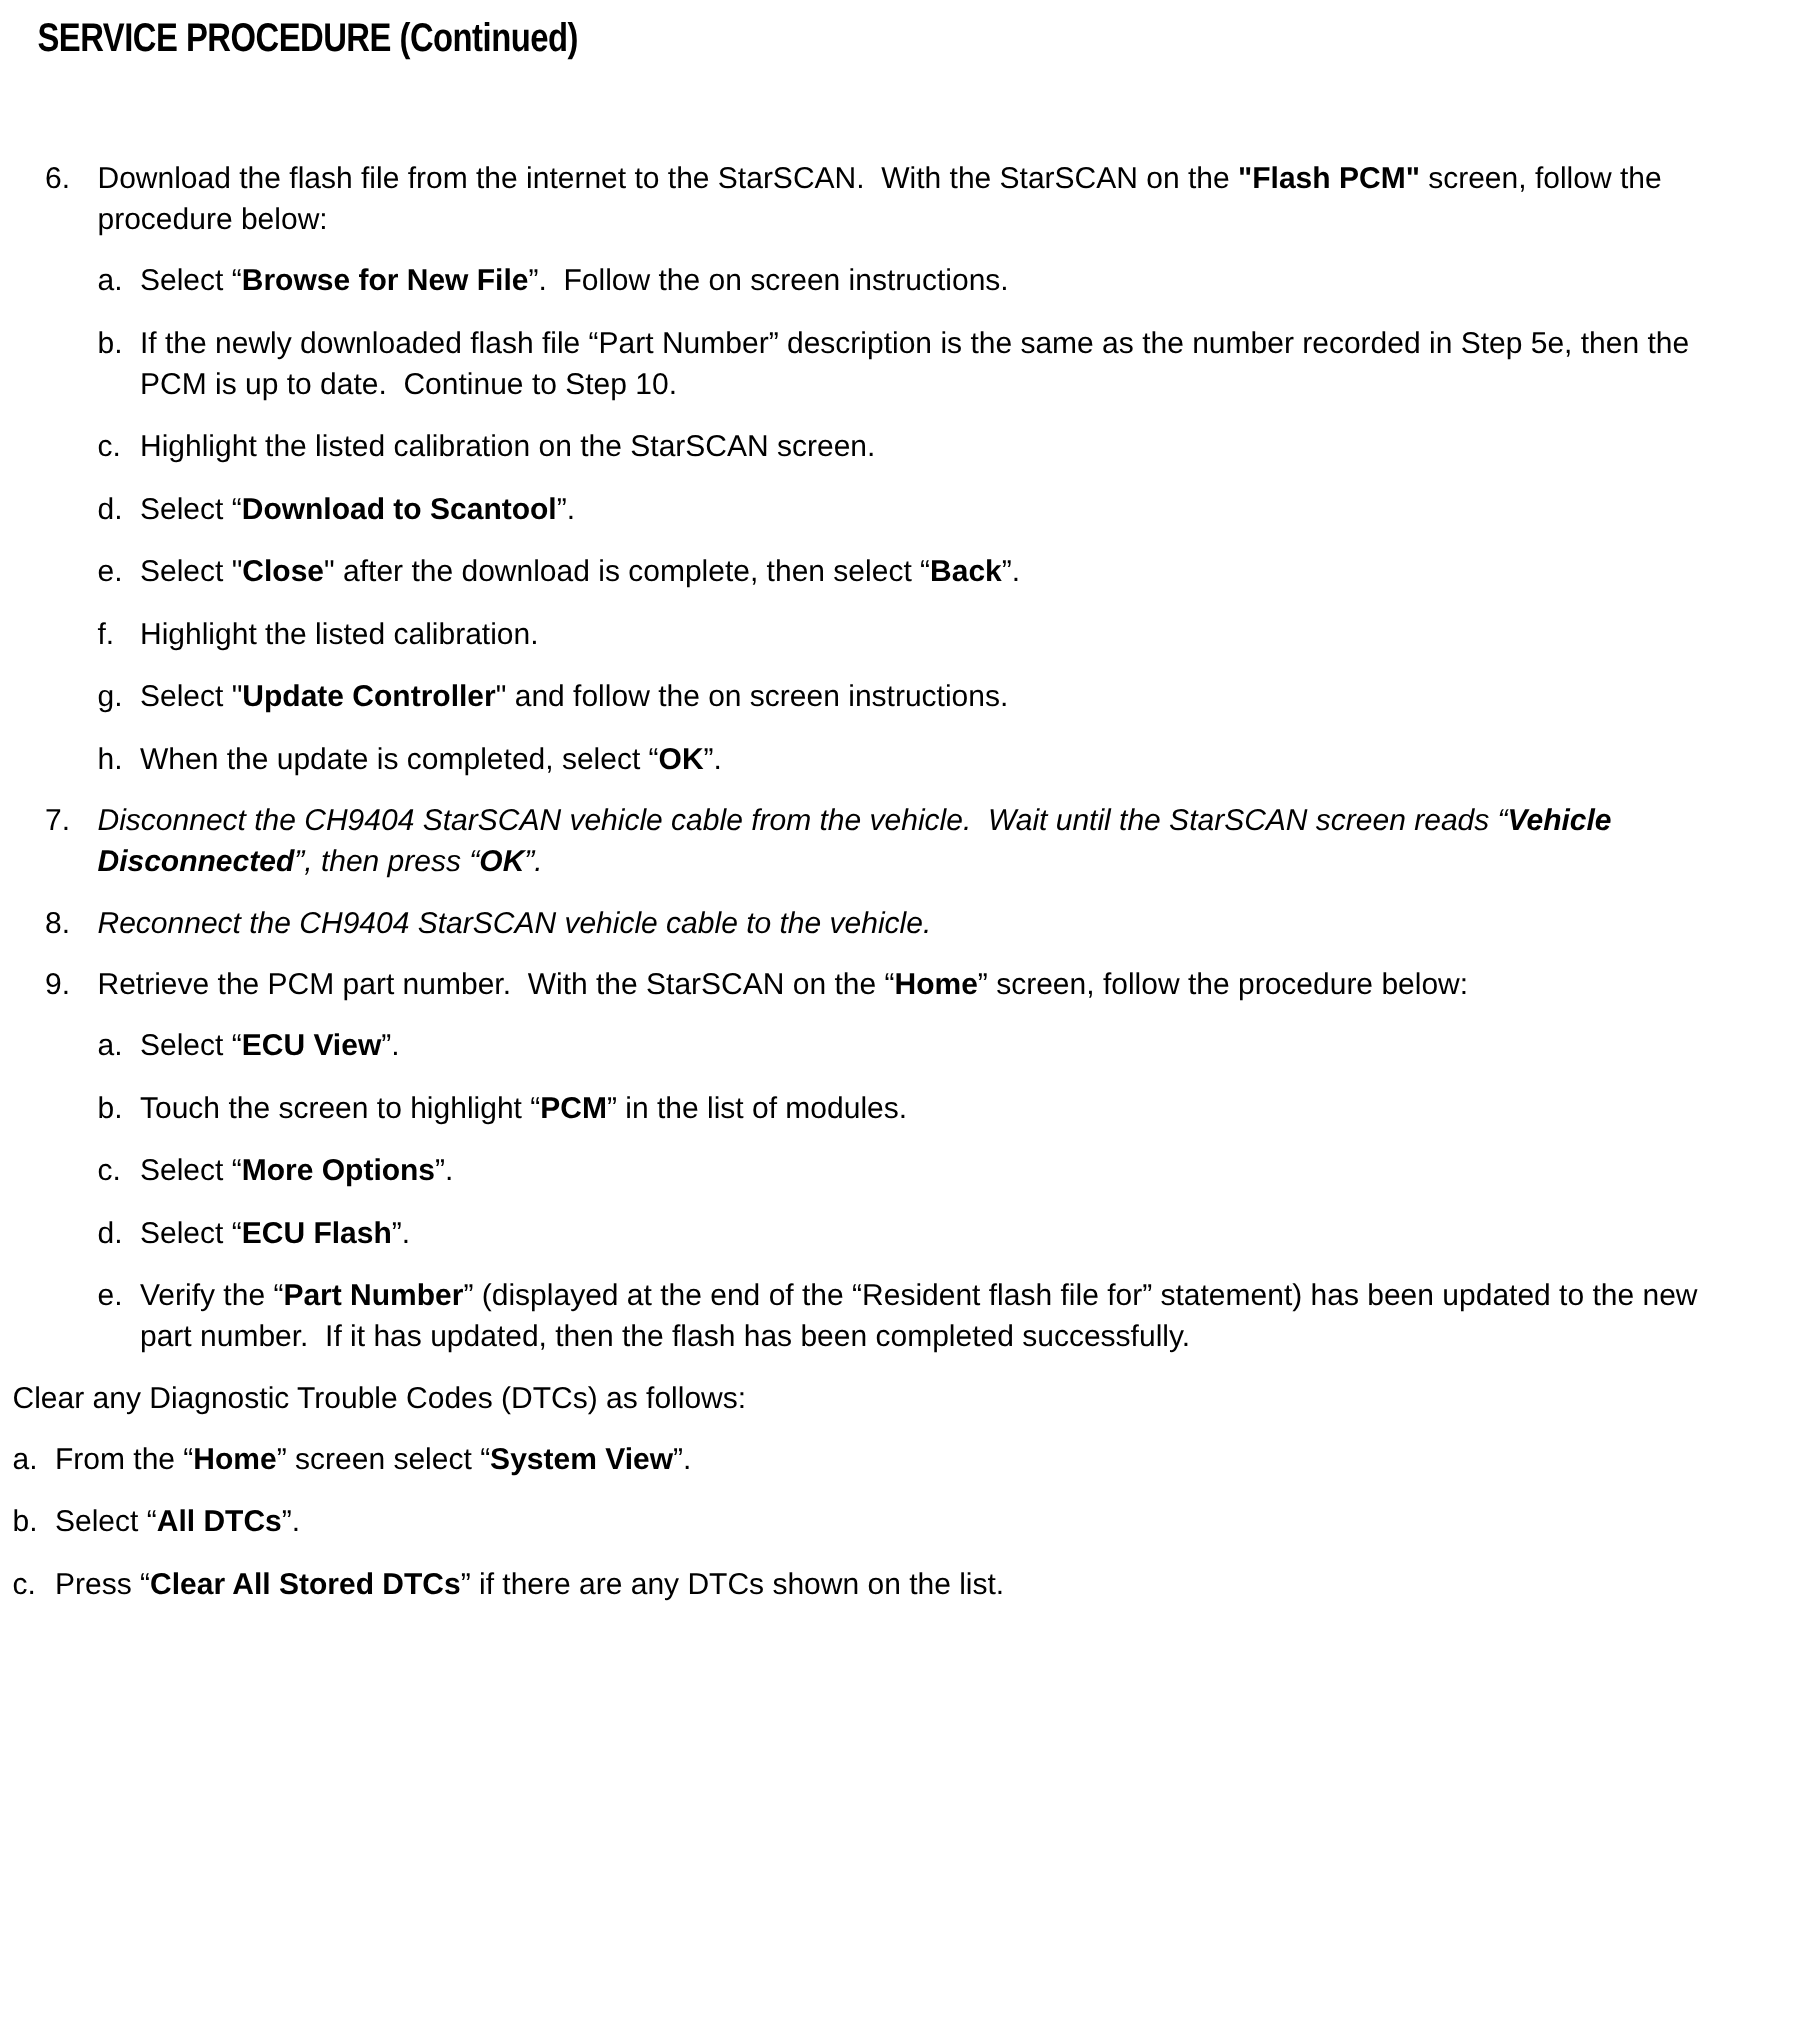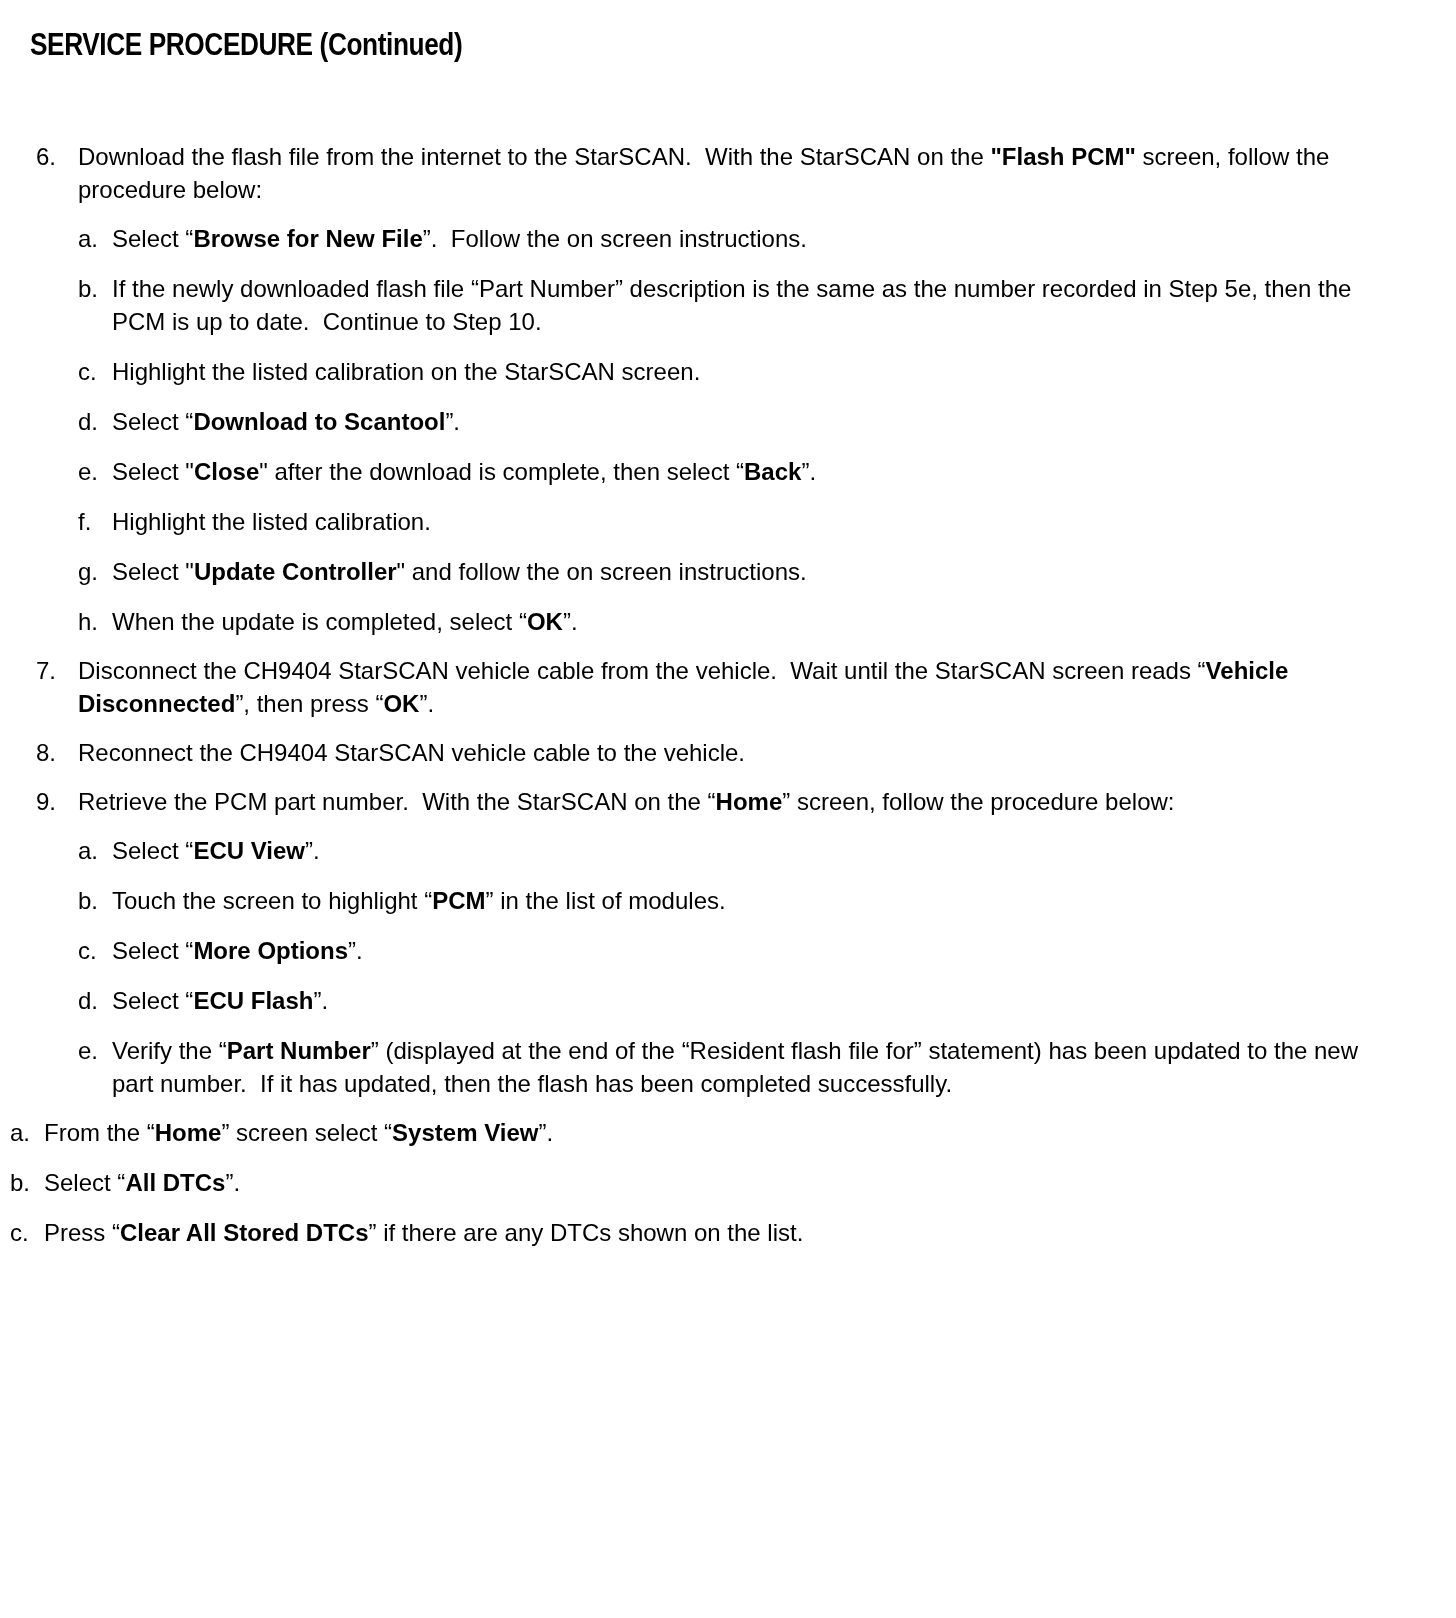--- a/index.html
+++ b/index.html
@@ -16,7 +16,7 @@
     font-family: "Liberation Sans", sans-serif;
     font-size: 24px;
     line-height: 33px;
-    padding: 26px 66px 40px 10px;
+    padding: 12px 66px 40px 10px;
   }
   .doc-title {
     font-family: "Liberation Sans", sans-serif;

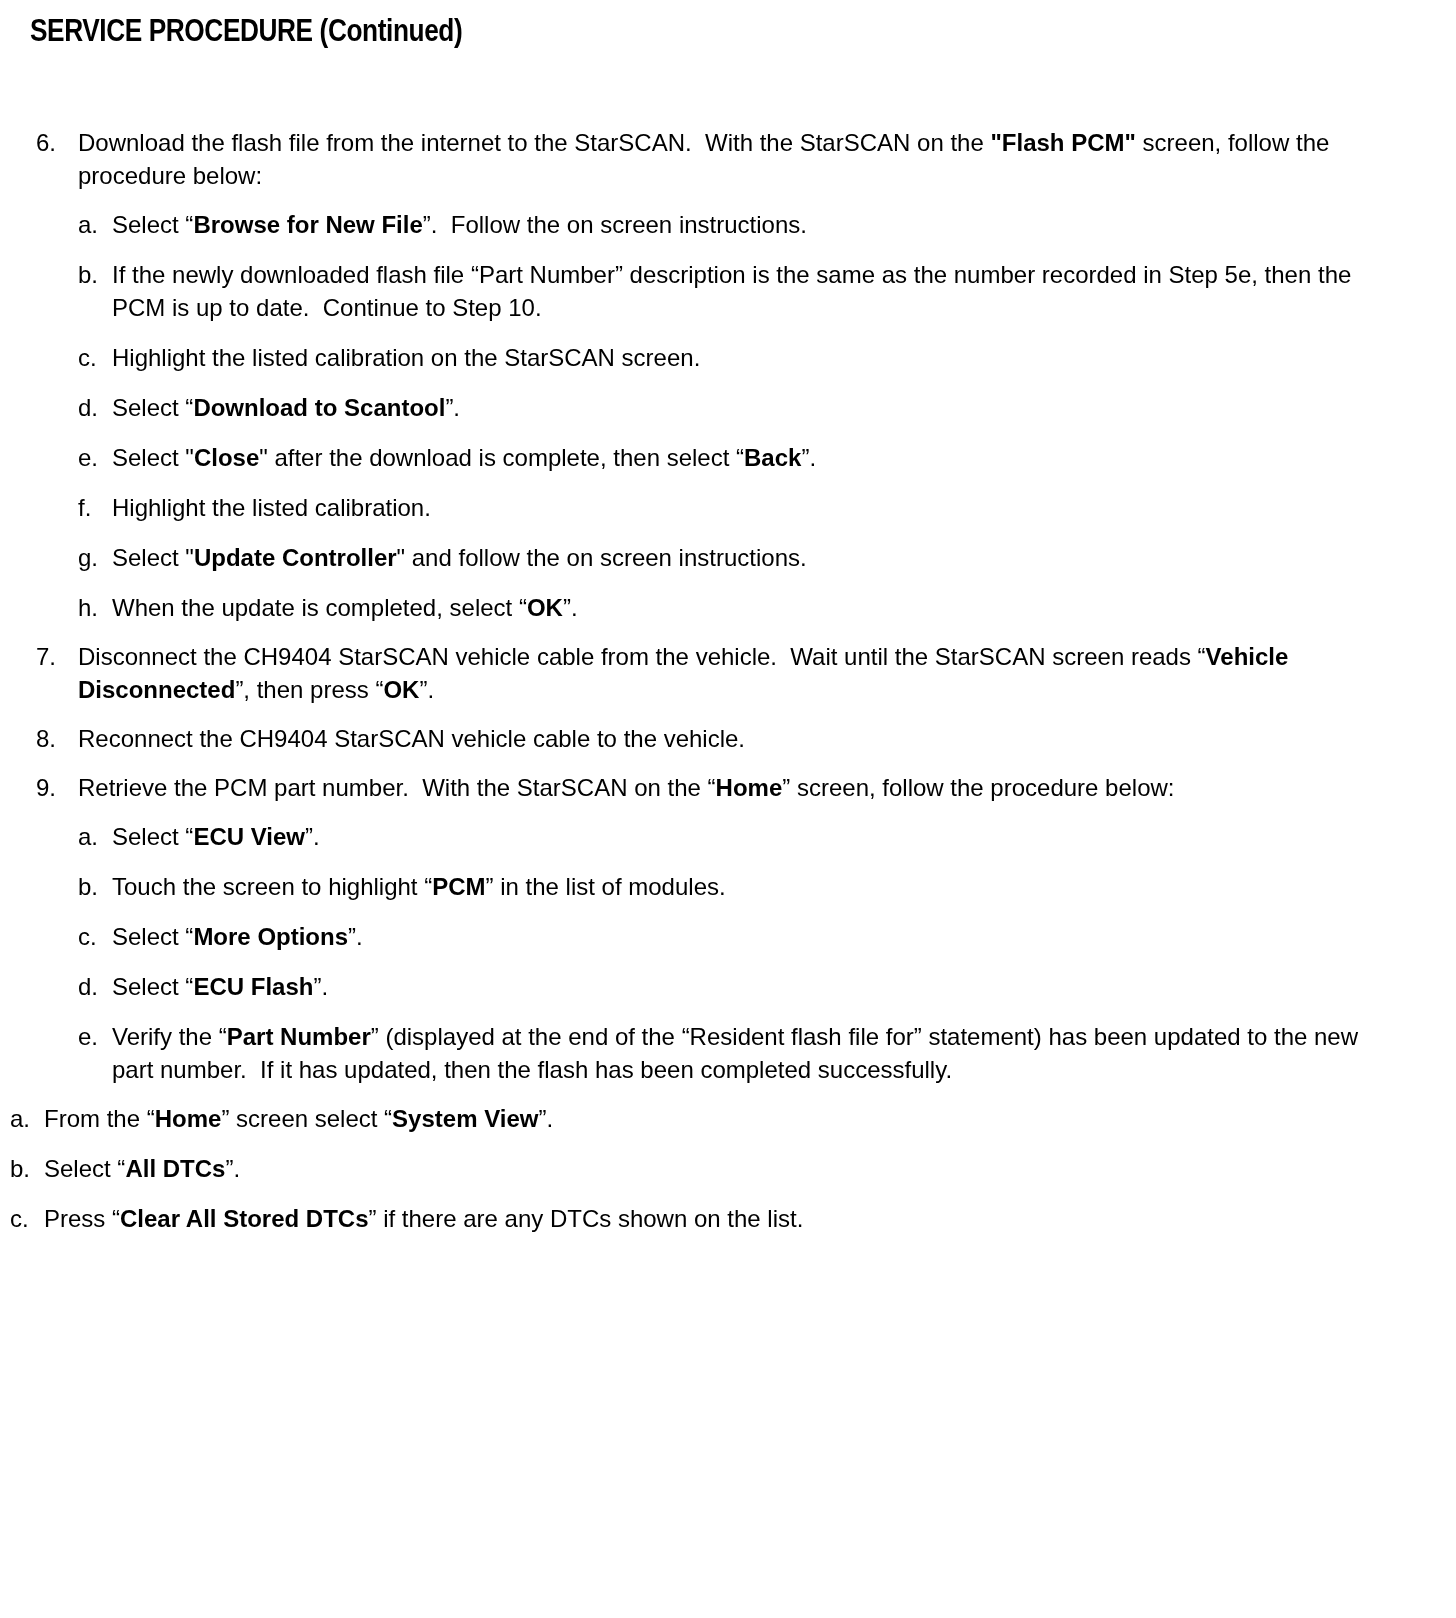--- a/index.html
+++ b/index.html
@@ -51,7 +51,7 @@
     margin: 0 0 16px 0;
     white-space: pre-wrap;
   }
-  .para:last-child { margin-bottom: 0; }
+  .para:last-child { margin-bottom: 0; font-style: italic; }
   .substep {
     display: flex;
     margin: 0 0 17px 0;

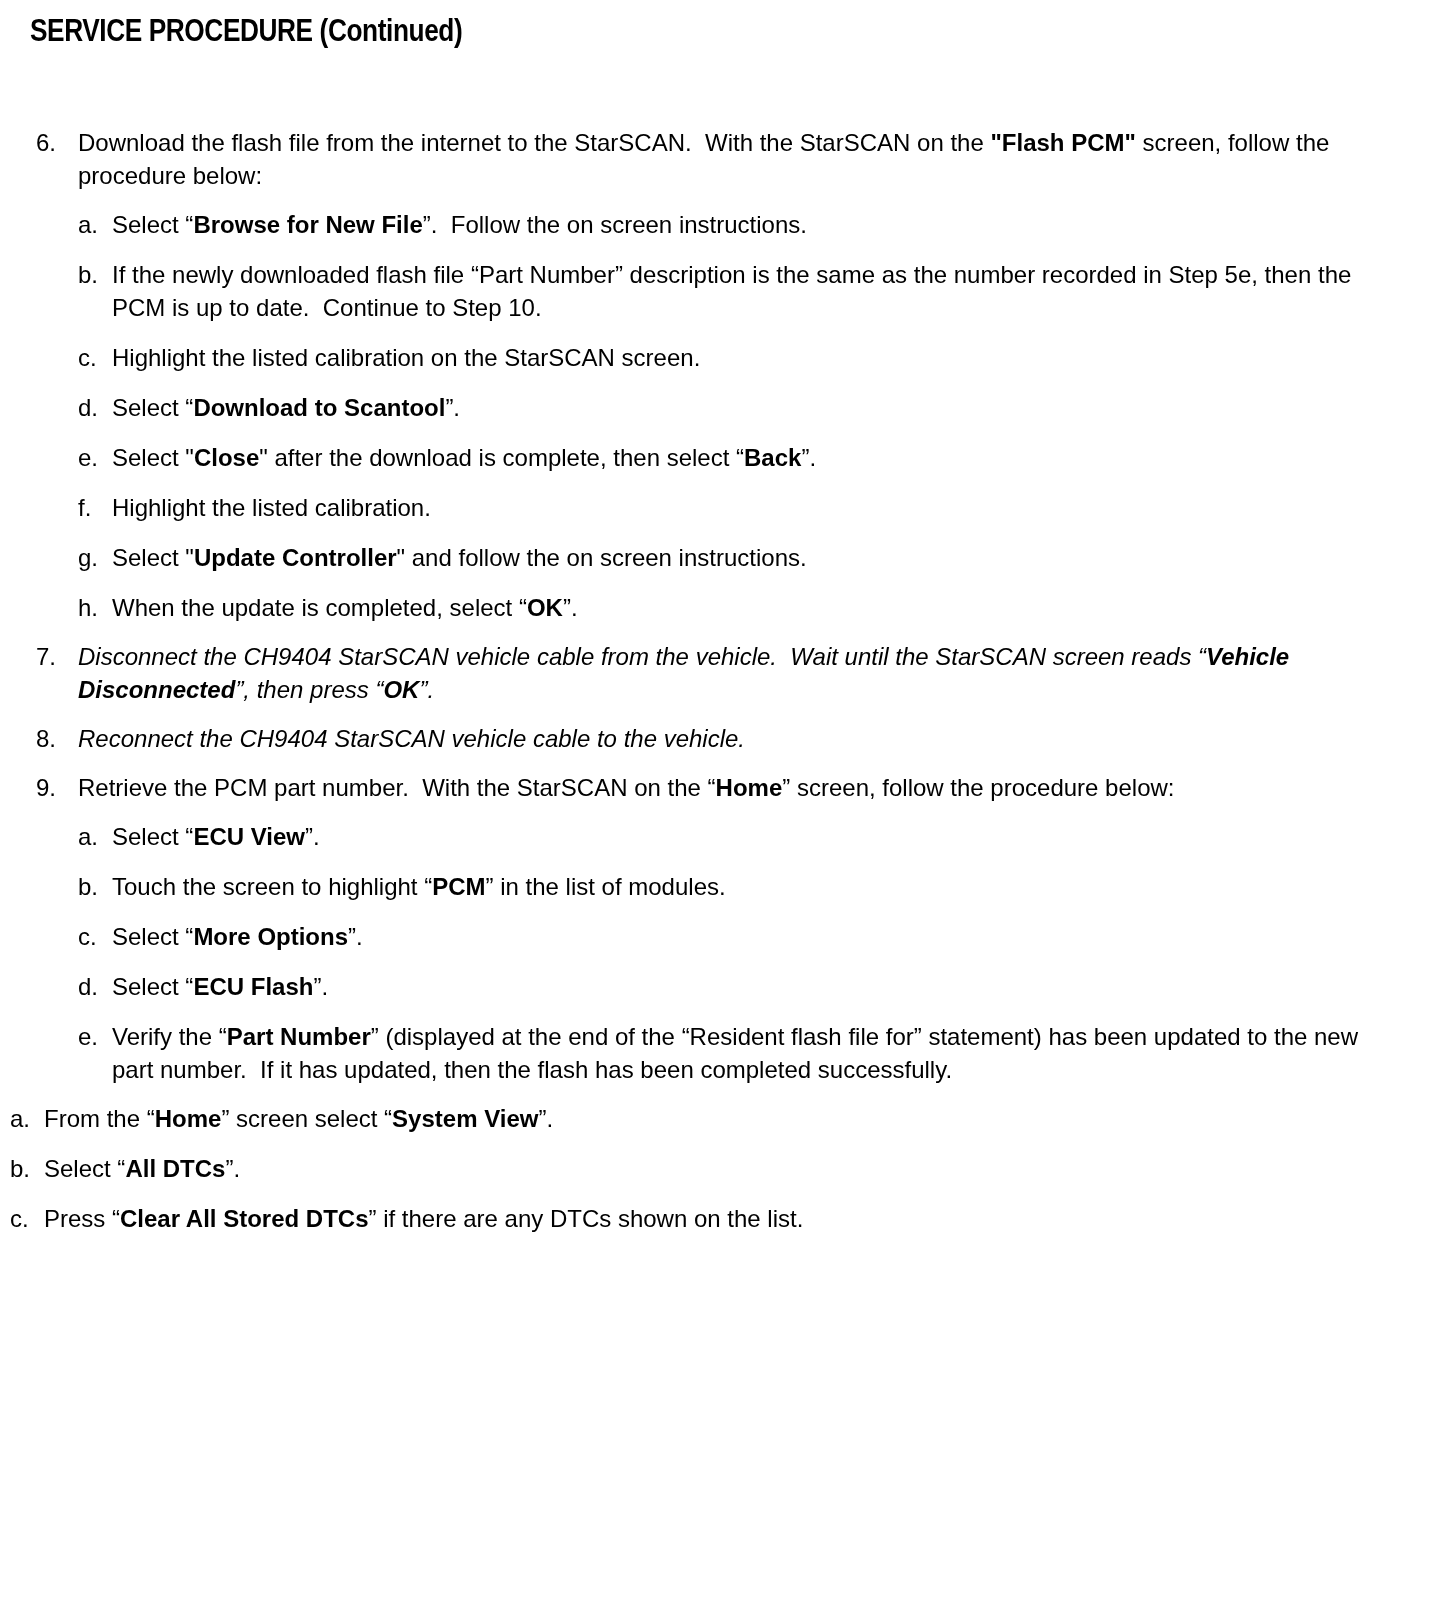--- a/index.html
+++ b/index.html
@@ -162,6 +162,7 @@
 
   <div class="step">
     <div class="step-body">
+      <p class="para"><span>Clear any Diagnostic Trouble Codes (DTCs) as follows:</span></p>
       <div class="substep">
         <span class="sub-label">a.</span>
         <span class="sub-text"><span>From the “</span><span class="seg-b">Home</span><span>” screen select “</span><span class="seg-b">System View</span><span>”.</span></span>

